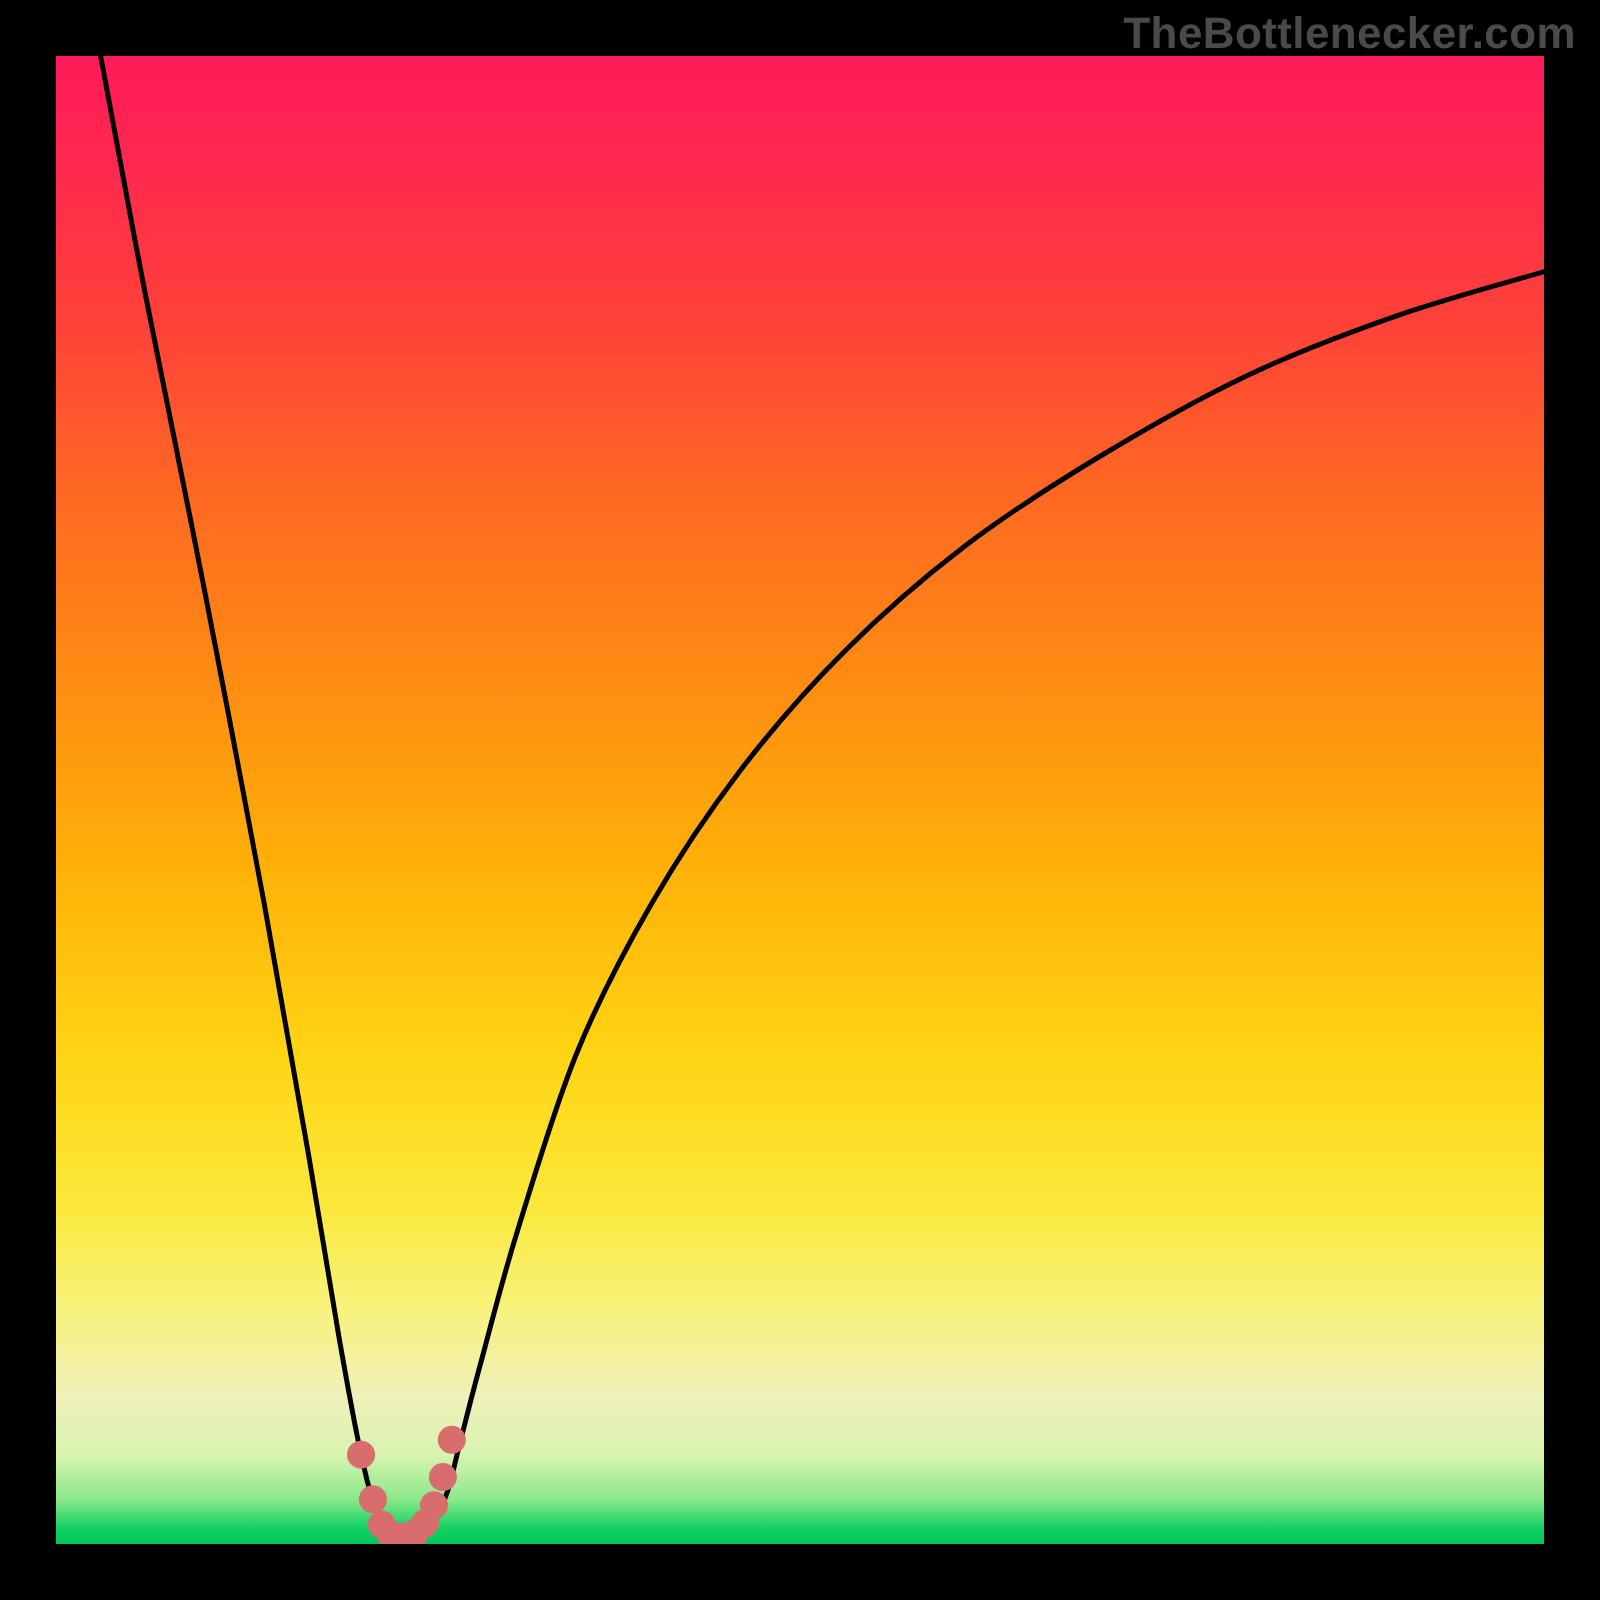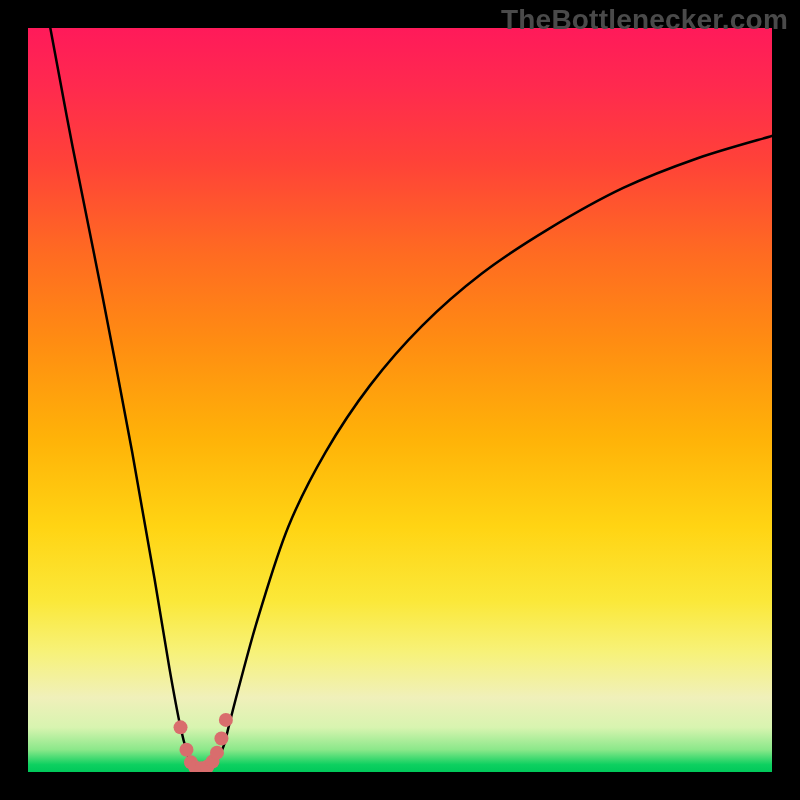--- a/index.html
+++ b/index.html
@@ -48,7 +48,7 @@
     top: 4px;
     right: 12px;
     color: #4a4a4a;
-    font-size: 28px;
+    font-size: 22px;
     font-weight: 600;
     letter-spacing: 0.2px;
   }

